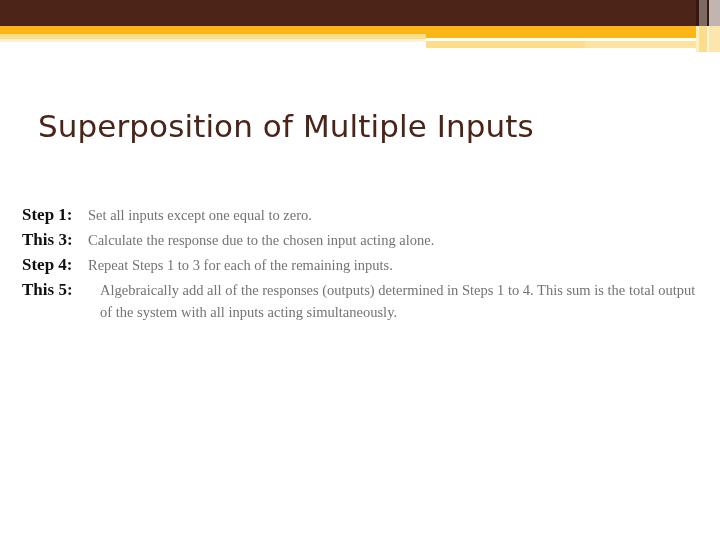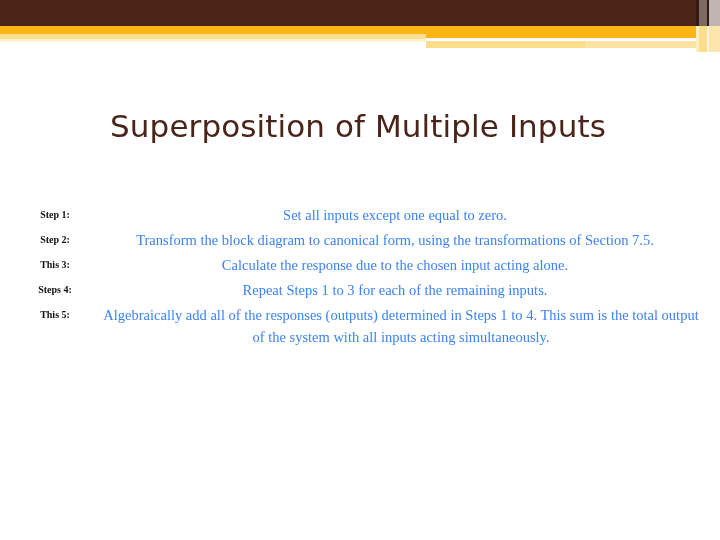--- a/index.html
+++ b/index.html
@@ -20,7 +20,6 @@
     height: 540px;
     background: #ffffff;
     overflow: hidden;
-    text-align: center;
   }
 
   

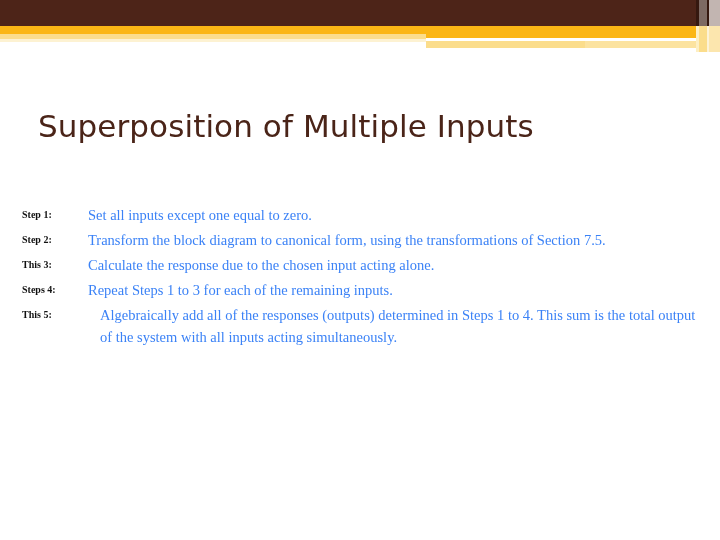--- a/index.html
+++ b/index.html
@@ -159,7 +159,7 @@
   .step-label {
     flex: 0 0 66px;
     font-weight: bold;
-    font-size: 10px;
+    font-size: 17px;
     line-height: 22px;
     white-space: nowrap;
     color: #111111;

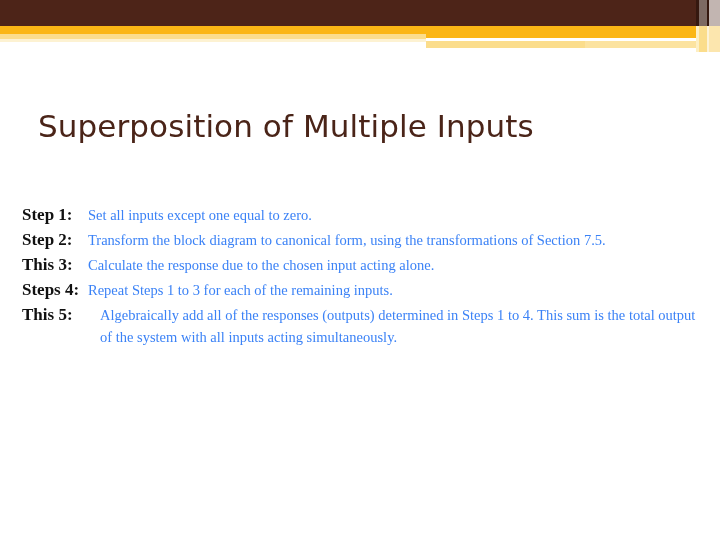--- a/index.html
+++ b/index.html
@@ -169,7 +169,7 @@
     flex: 1 1 auto;
     font-size: 14.5px;
     line-height: 22px;
-    color: #3b82f6;
+    color: #737373;
   }
 
   .step-text-wide {

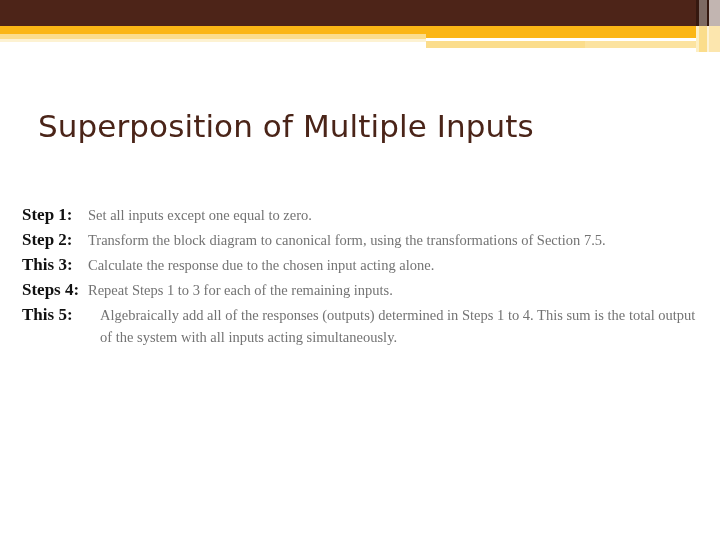--- a/index.html
+++ b/index.html
@@ -212,10 +212,6 @@
       <div class="step-text">Set all inputs except one equal to zero.</div>
     </div>
 
-    <div class="step-row">
-      <div class="step-label">Step 2:</div>
-      <div class="step-text">Transform the block diagram to canonical form, using the transformations of Section 7.5.</div>
-    </div>
 
     <div class="step-row">
       <div class="step-label">This 3:</div>

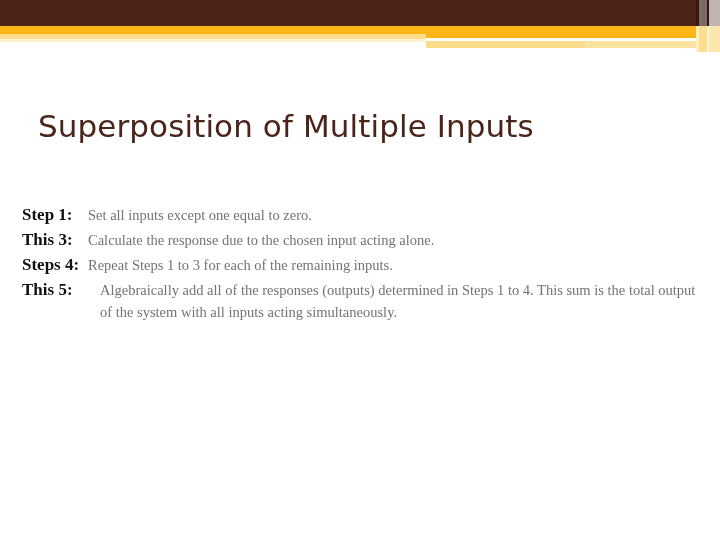--- a/index.html
+++ b/index.html
@@ -219,7 +219,7 @@
     </div>
 
     <div class="step-row">
-      <div class="step-label">Steps 4:</div>
+      <div class="step-label">Step 4:</div>
       <div class="step-text">Repeat Steps 1 to 3 for each of the remaining inputs.</div>
     </div>
 

